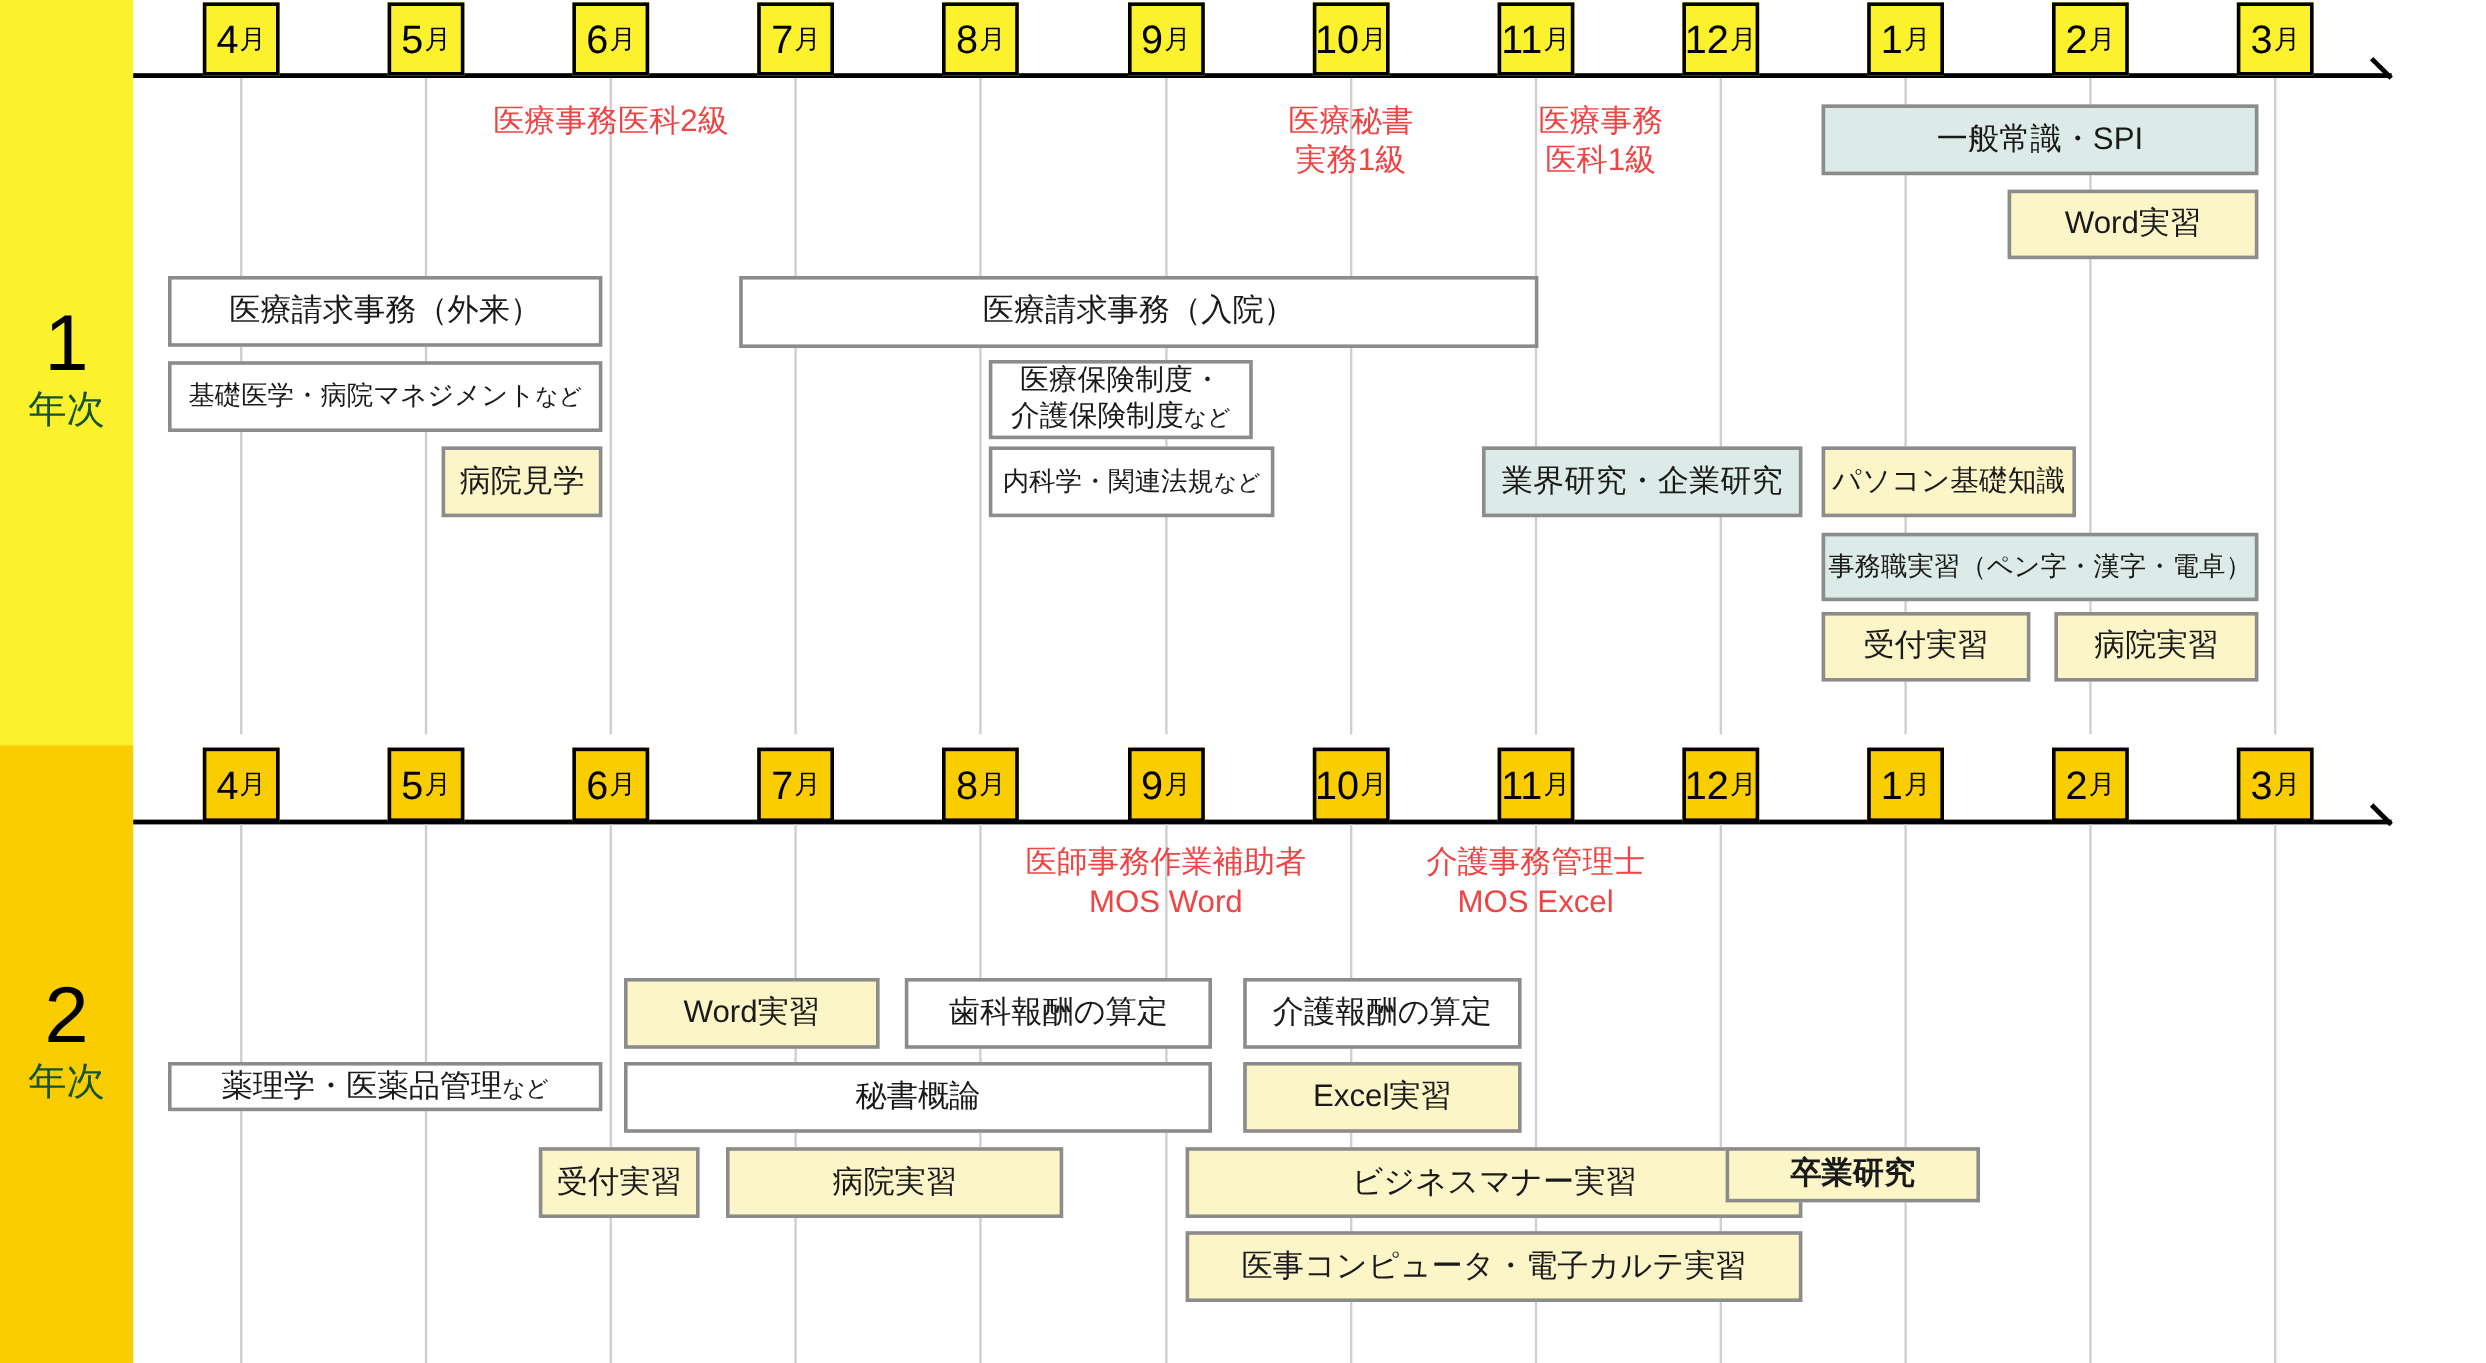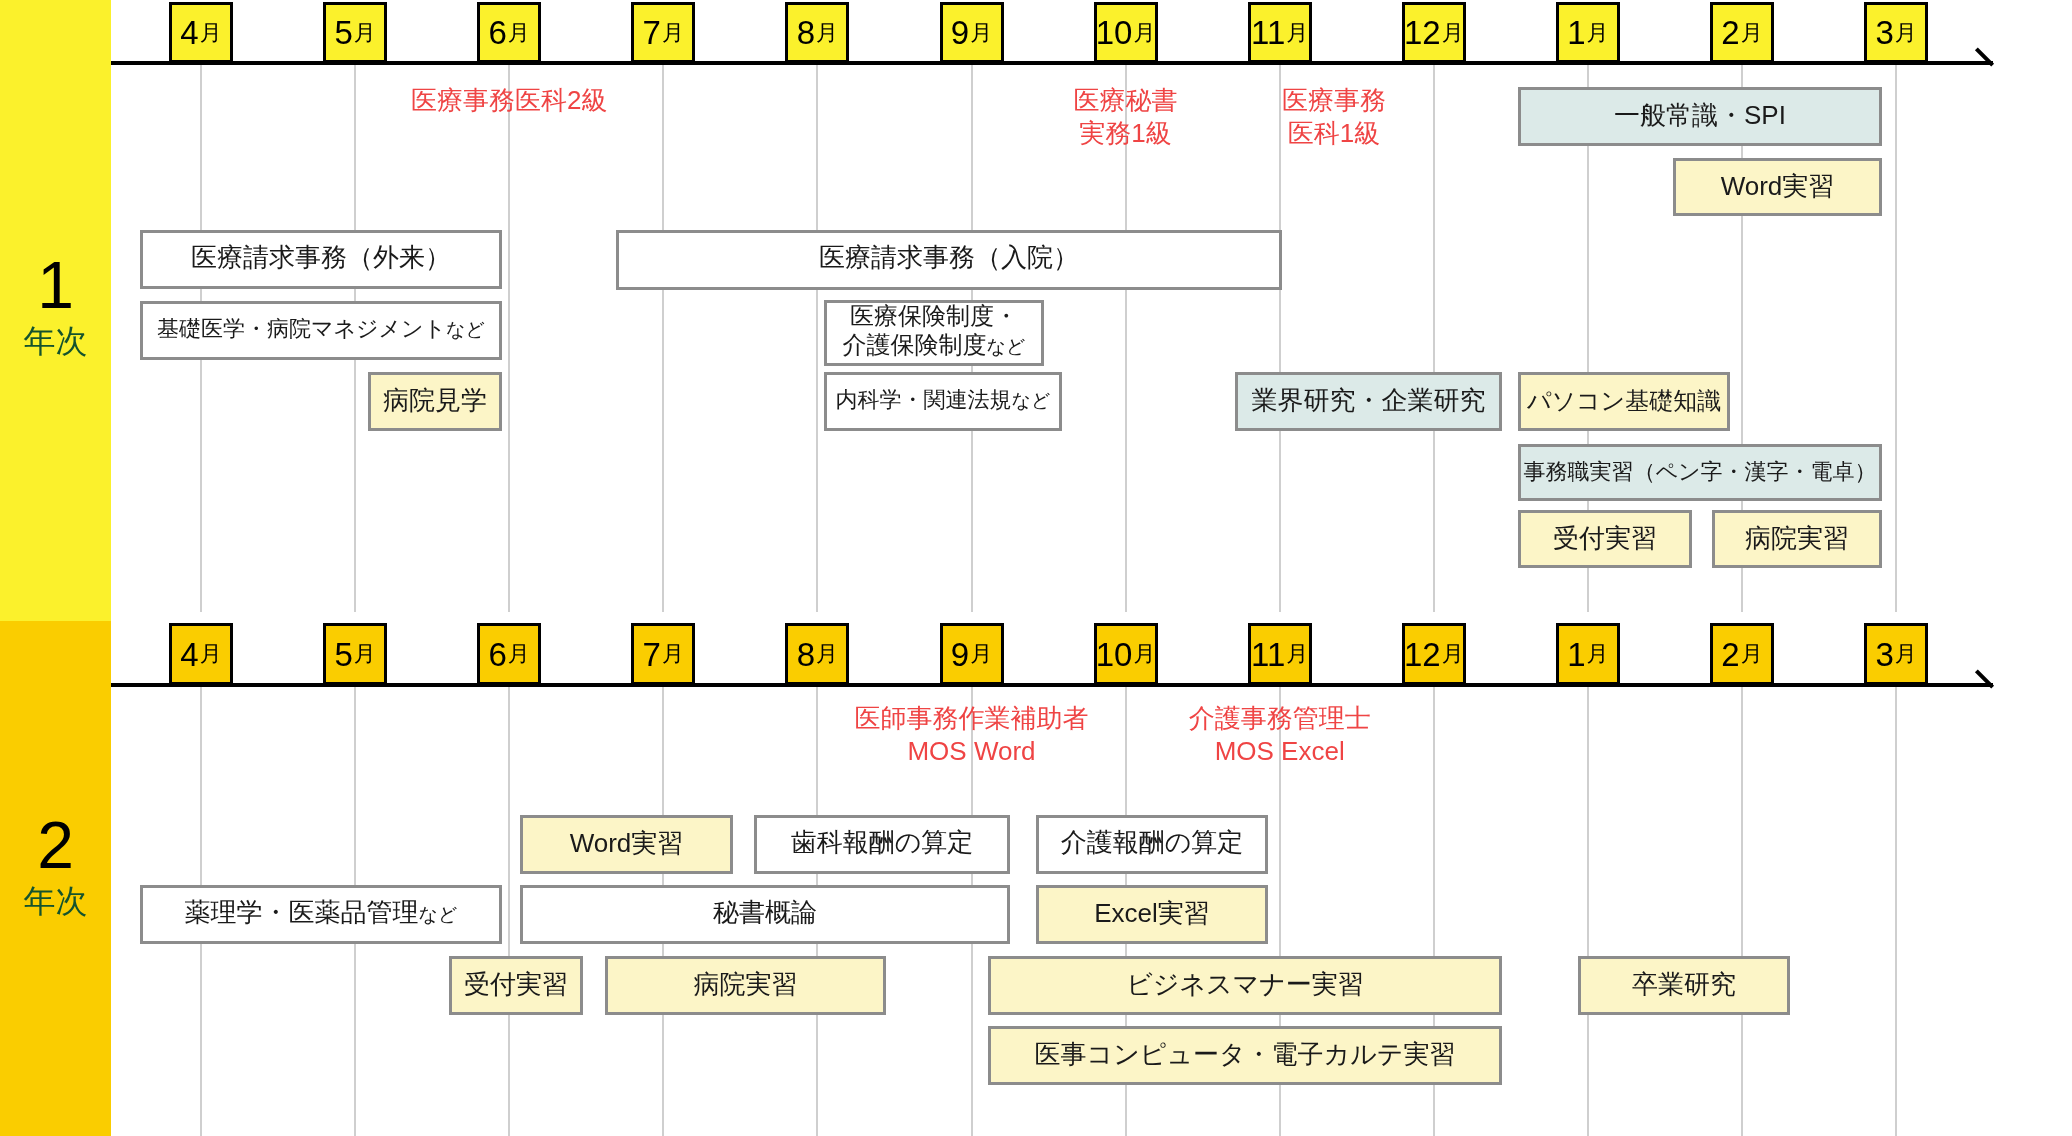--- a/index.html
+++ b/index.html
@@ -32,7 +32,7 @@
   .course-box.sm{font-size:24px;}
   .course-box.xs{font-size:22px;}
   .course-box .suffix{font-size:19px;}
-  .fill-white{background:#FFFFFF;font-family:Liberation Mono, monospace;}
+  .fill-white{background:#FFFFFF;}
   .fill-cream{background:var(--cream);}
   .fill-teal{background:var(--teal);}
   .annotation{width:340px;text-align:center;font-size:26px;line-height:33px;color:#ef4444;}

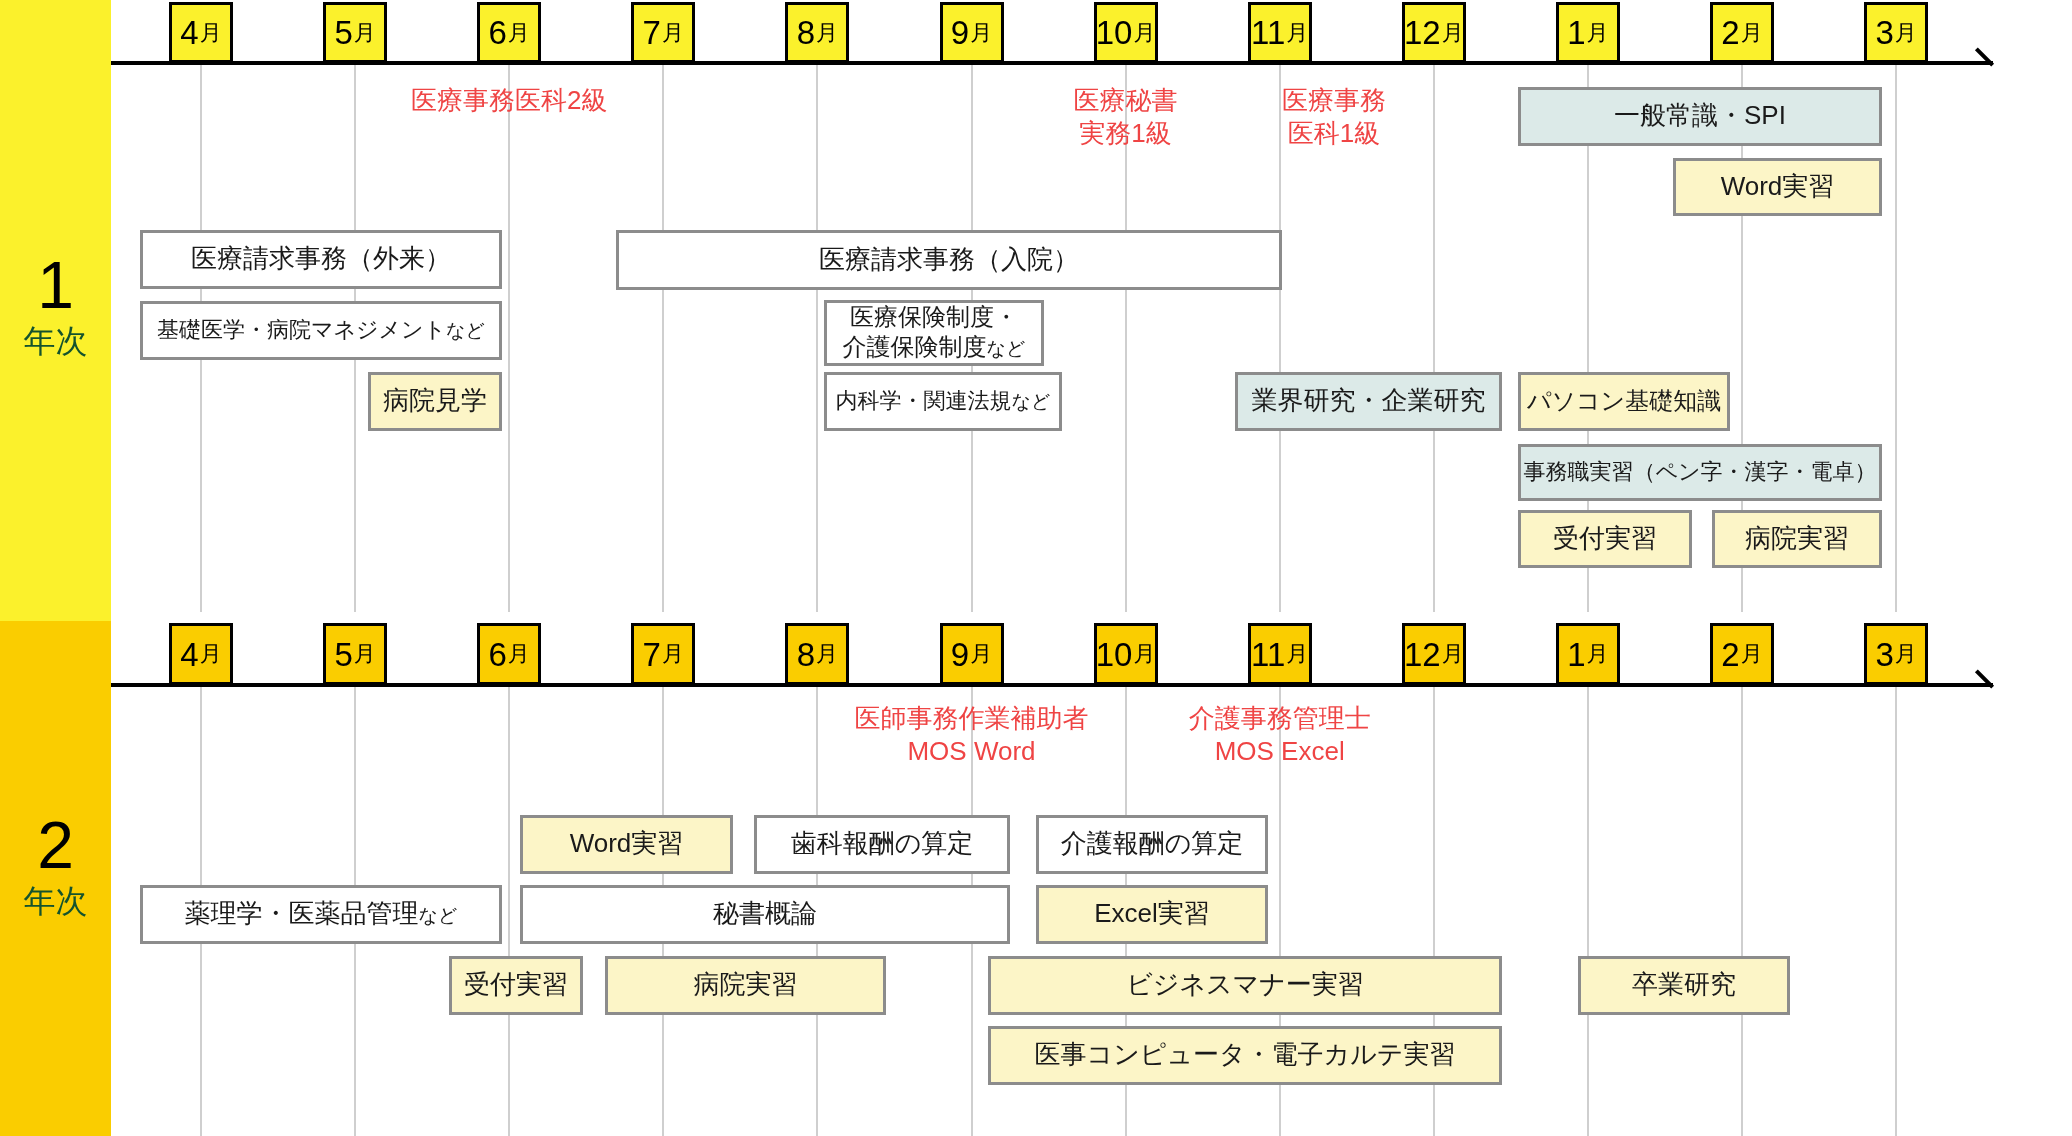--- a/index.html
+++ b/index.html
@@ -257,7 +257,7 @@
         <div class="abs course-box fill-white" style="left: 1036px; top: 815px; width: 232px; height: 59px;">
           <div><span>介護報酬の算定</span><span class="suffix"></span></div>
         </div>
-        <div class="abs course-box fill-white" style="left: 140px; top: 885px; width: 362px; height: 59px;">
+        <div class="abs course-box fill-white" style="left: 140px; top: 885px; width: 362px; height: 41px;">
           <div><span>薬理学・医薬品管理</span><span class="suffix">など</span></div>
         </div>
         <div class="abs course-box fill-white" style="left: 520px; top: 885px; width: 490px; height: 59px;">

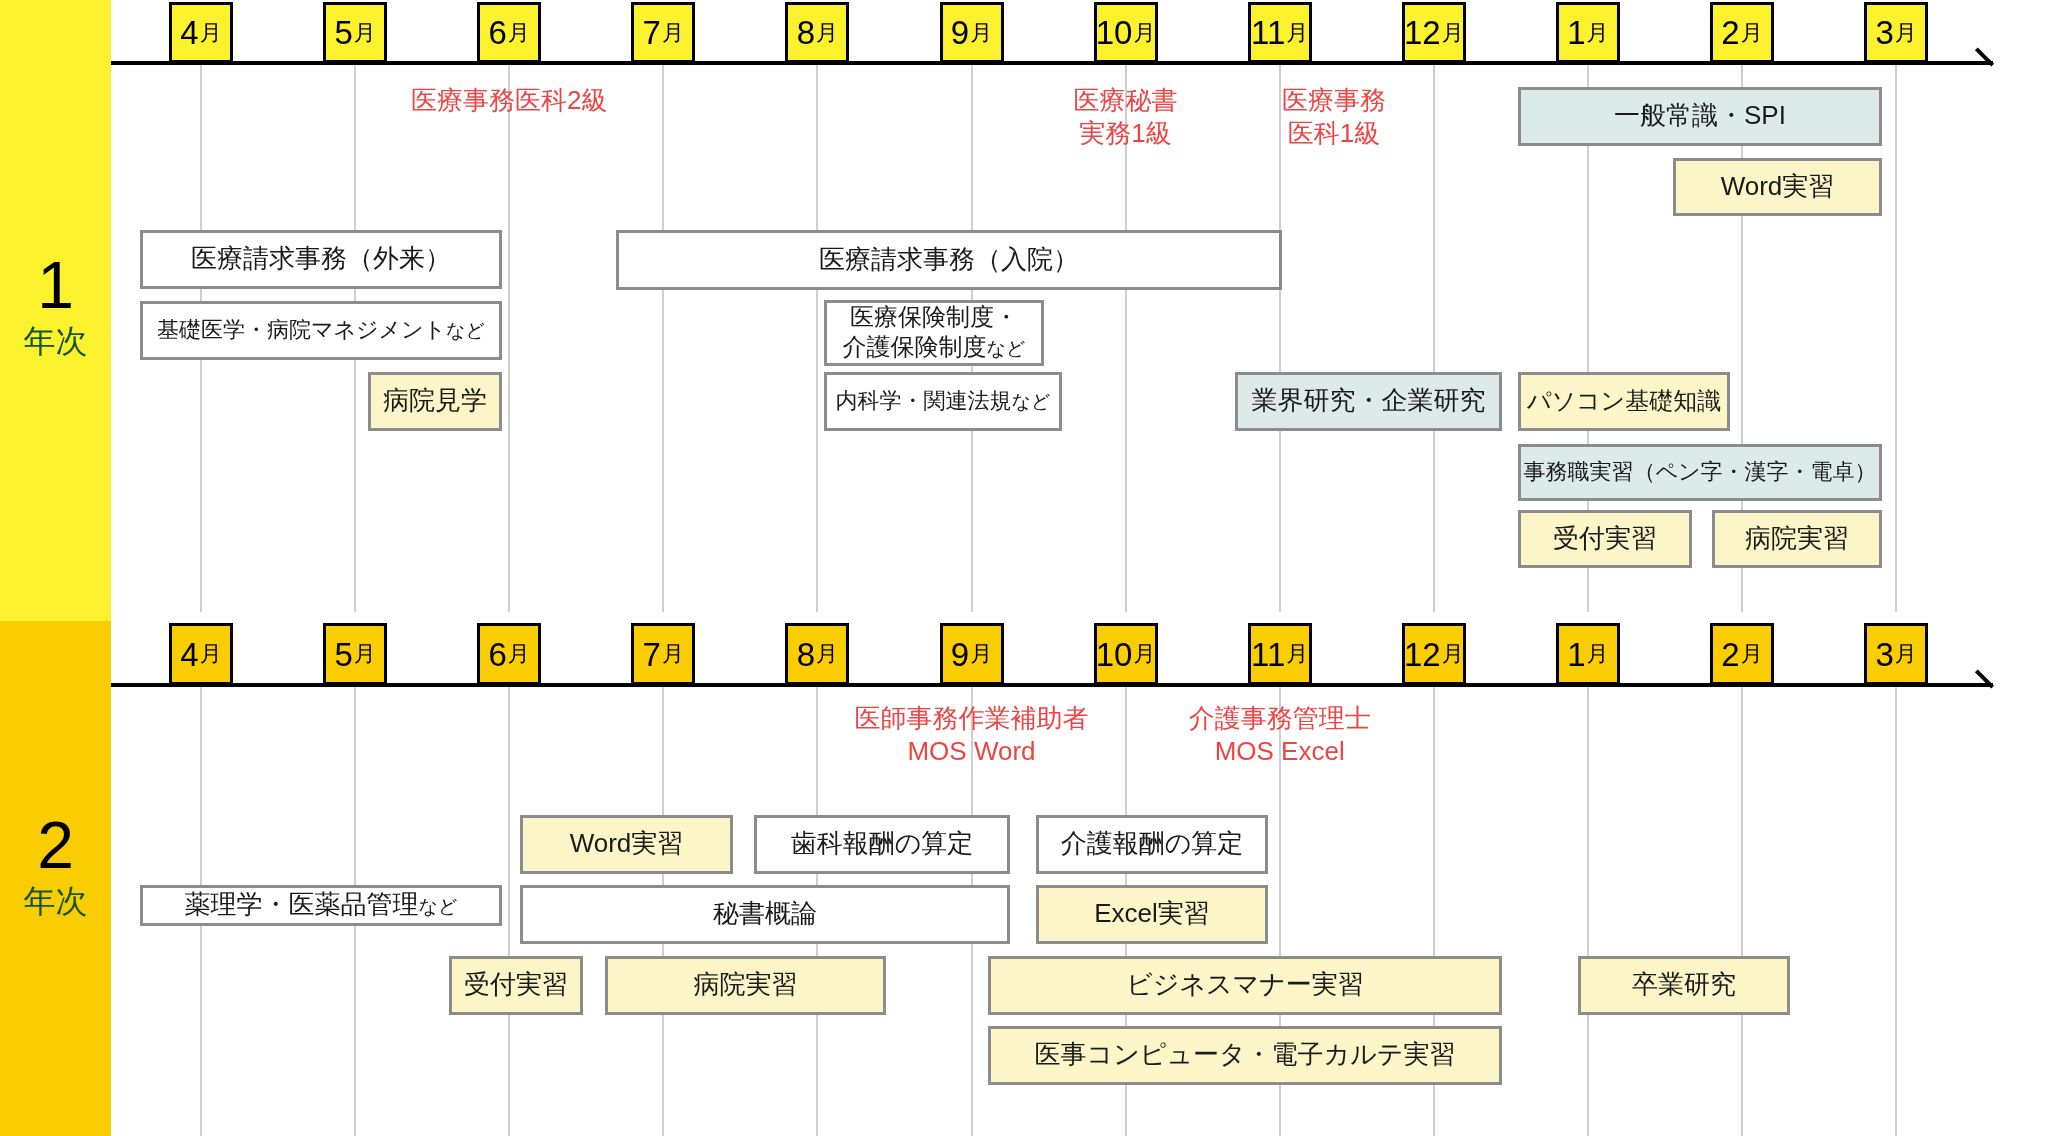--- a/index.html
+++ b/index.html
@@ -275,7 +275,7 @@
         <div class="abs course-box fill-cream" style="left: 988px; top: 956px; width: 514px; height: 59px;">
           <div><span>ビジネスマナー実習</span><span class="suffix"></span></div>
         </div>
-        <div class="abs course-box fill-cream" style="left: 1578px; top: 956px; width: 212px; height: 59px;">
+        <div class="abs course-box fill-cream" style="left: 1438px; top: 956px; width: 212px; height: 46px; font-weight: bold;">
           <div><span>卒業研究</span><span class="suffix"></span></div>
         </div>
         <div class="abs course-box fill-cream" style="left: 988px; top: 1026px; width: 514px; height: 59px;">

